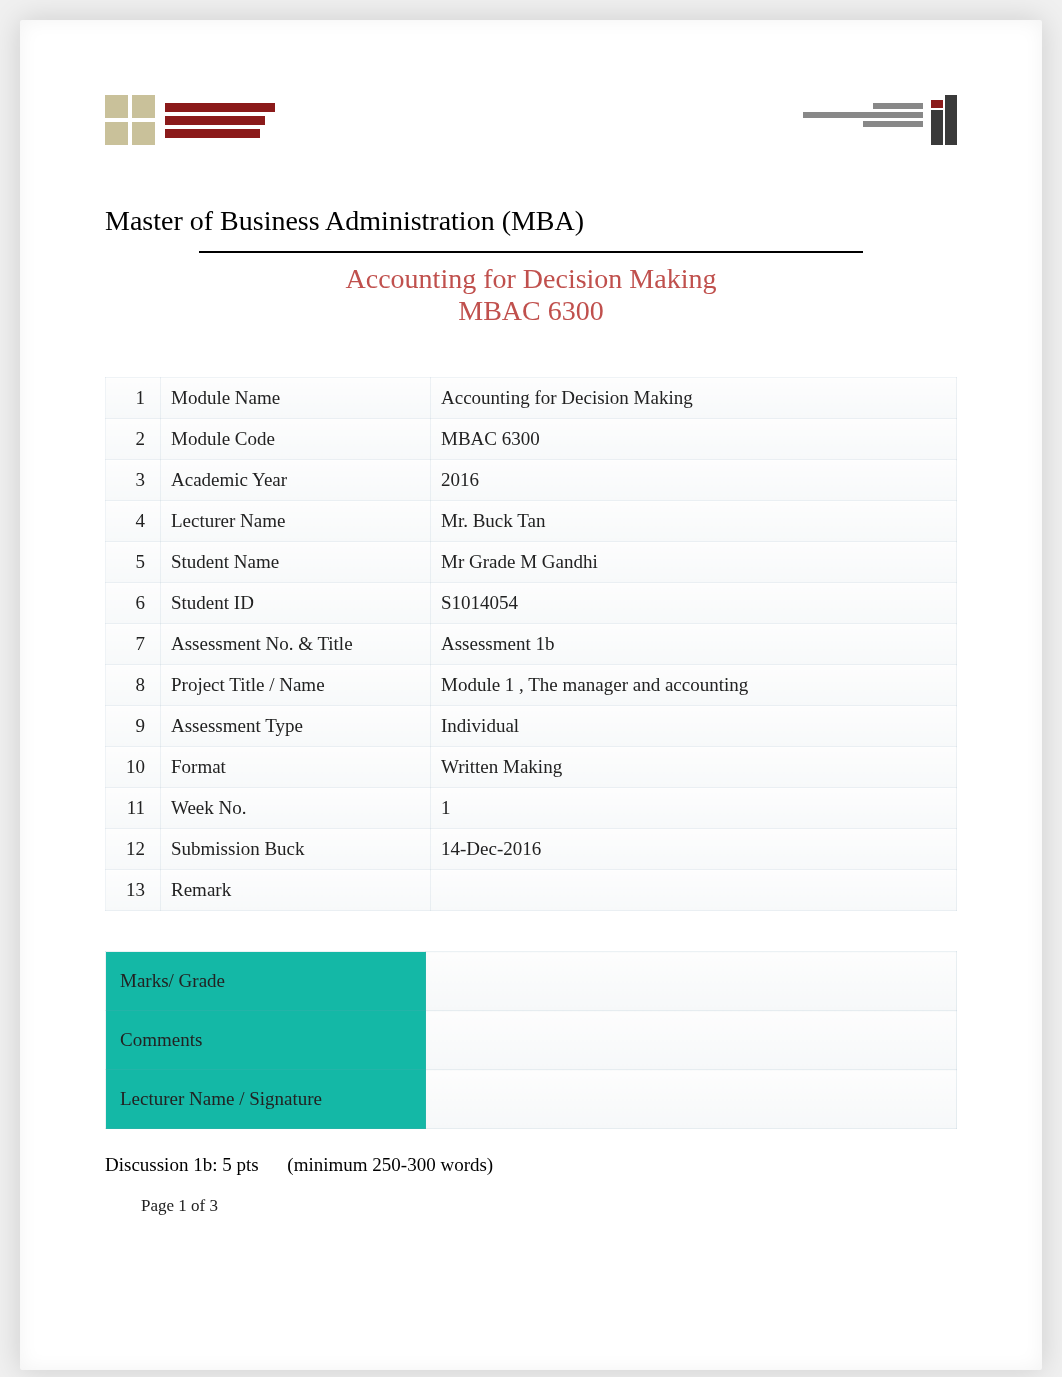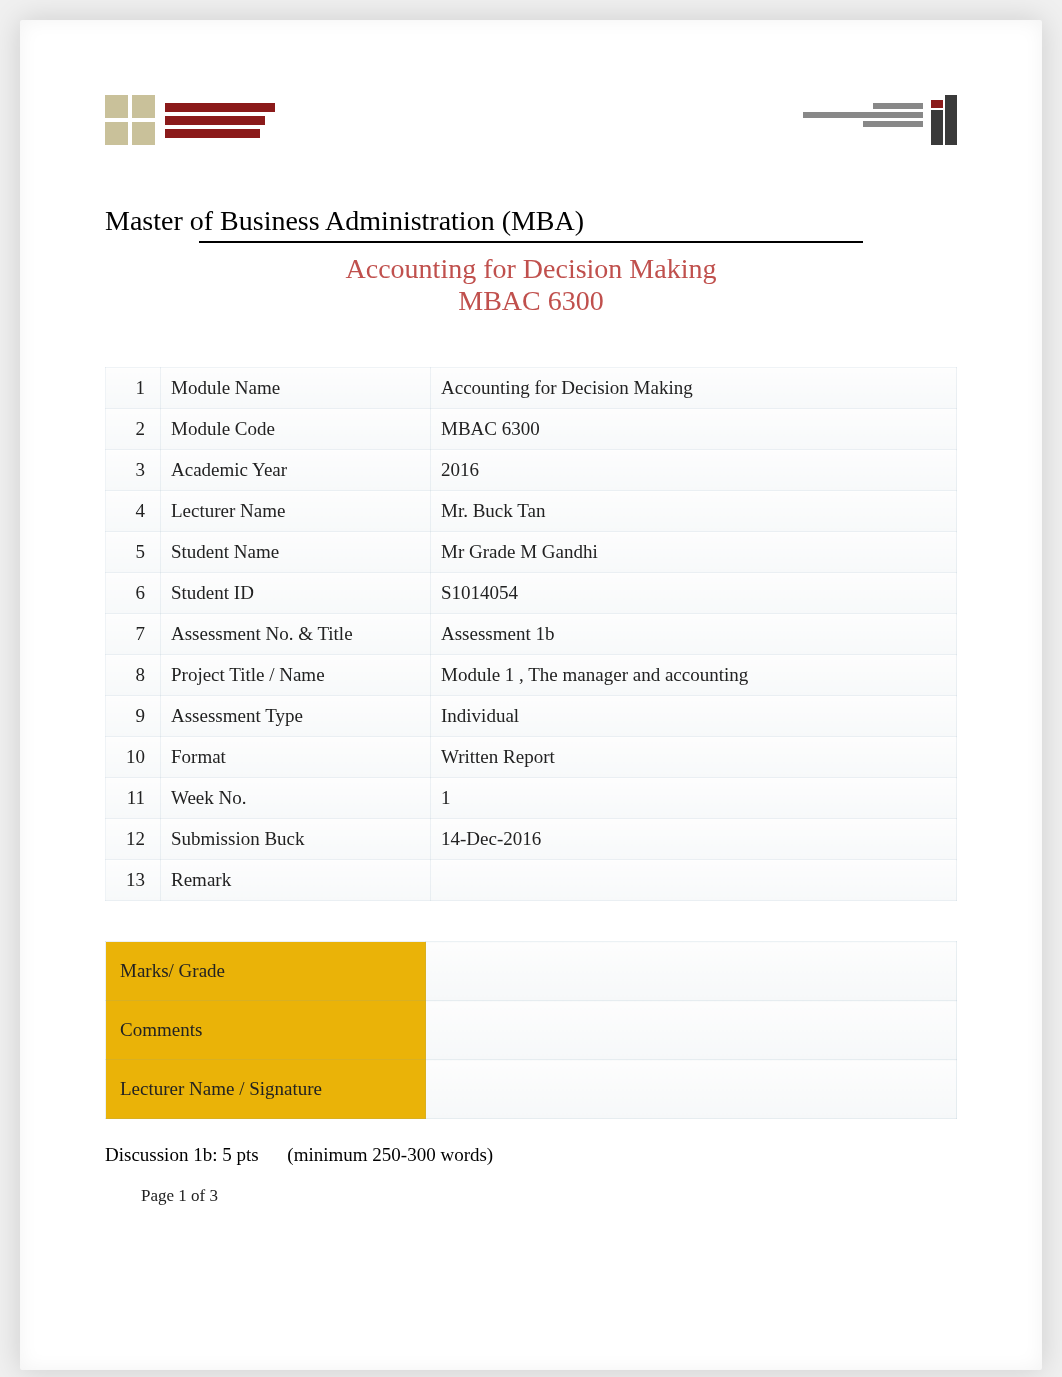--- a/index.html
+++ b/index.html
@@ -86,7 +86,7 @@
       font-size: 28px;
       font-weight: normal;
       color: #000;
-      margin-bottom: 4px;
+      margin-bottom: 14px;
     }
     .hr-line {
       border: none;

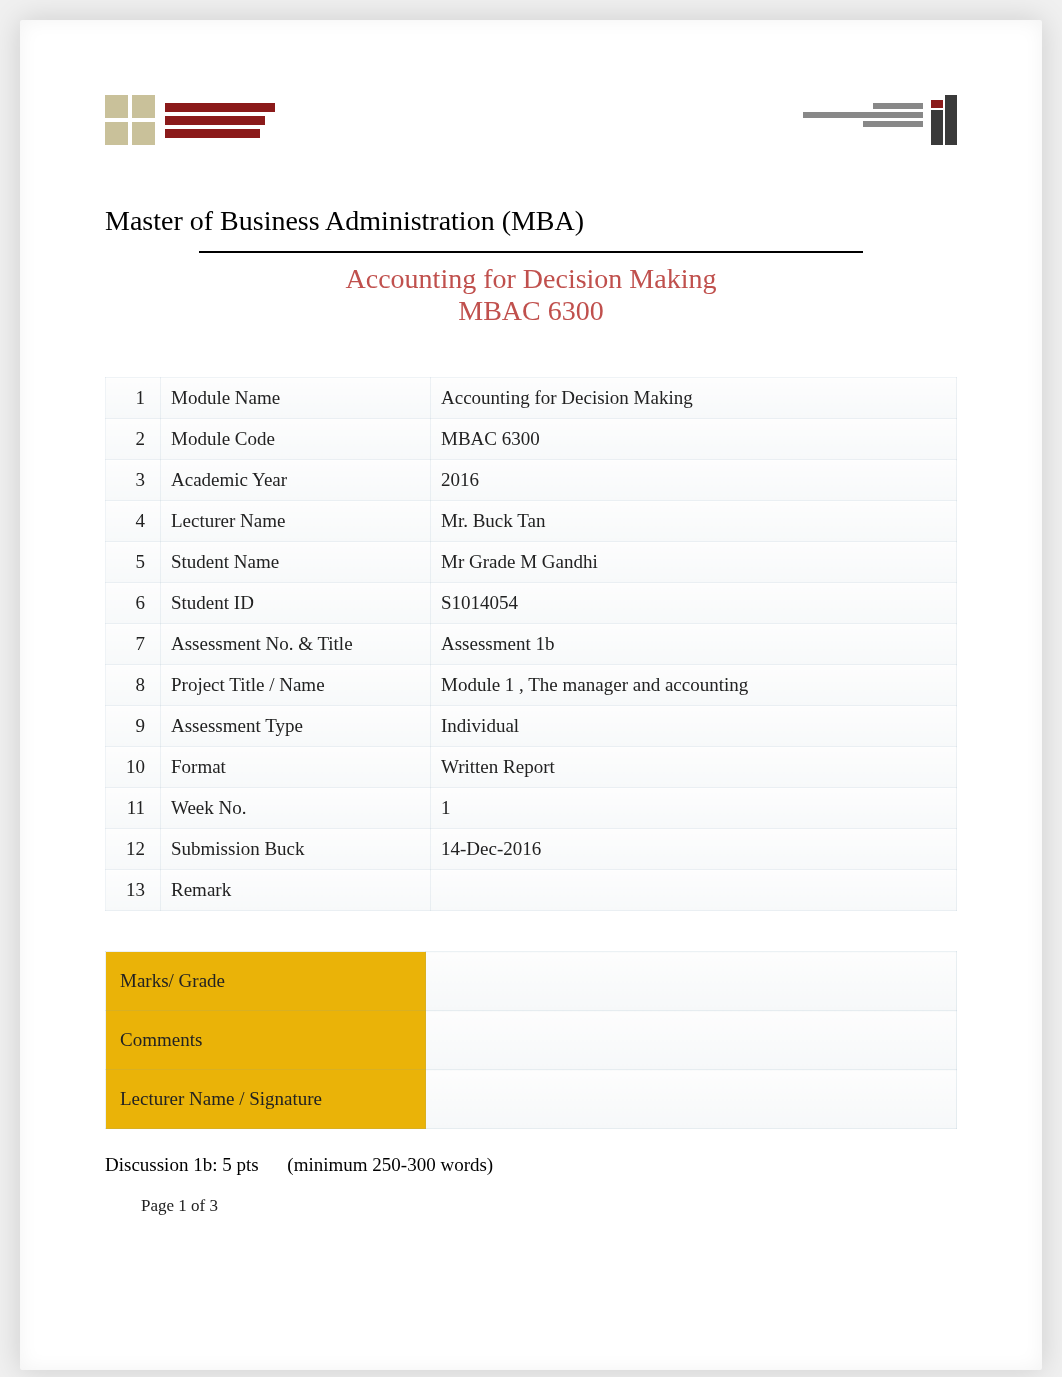--- a/index.html
+++ b/index.html
@@ -227,7 +227,7 @@
           <tr>
             <td class="col-num">10</td>
             <td class="col-label">Format</td>
-            <td class="col-val">Written Report</td>
+            <td class="col-val">Written Making</td>
           </tr>
           <tr>
             <td class="col-num">11</td>

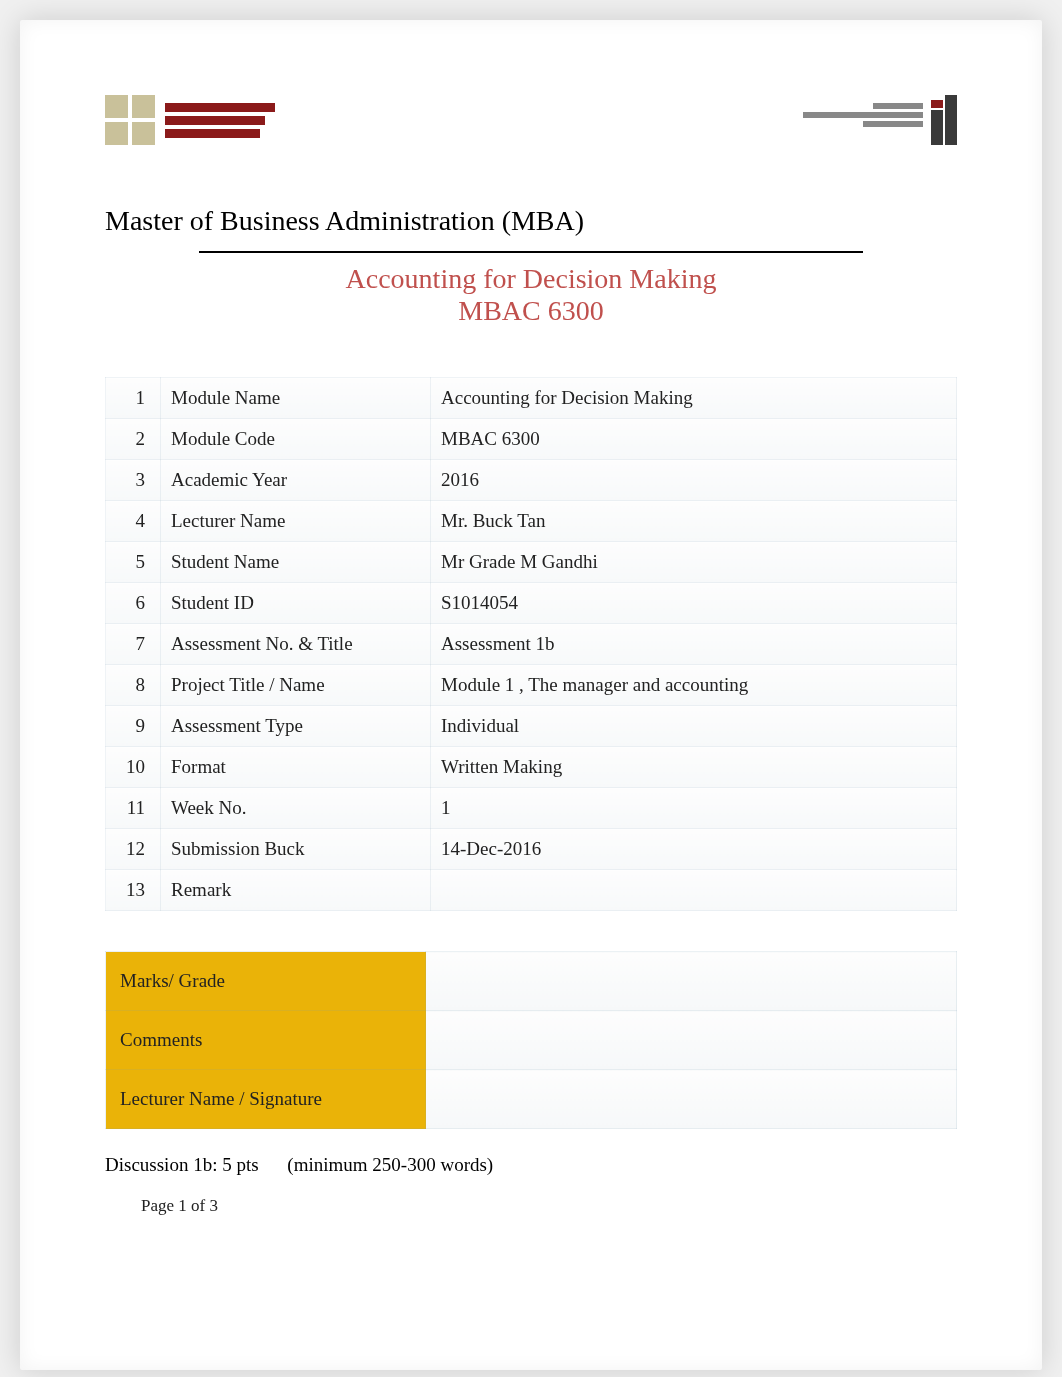--- a/index.html
+++ b/index.html
@@ -125,7 +125,7 @@
       border: 1px solid rgba(120,160,180,0.15);
     }
     .grade-table .gl {
-      background: #eab308;
+      background: #14b8a6;
       width: 320px;
     }
     .grade-table .gv {

